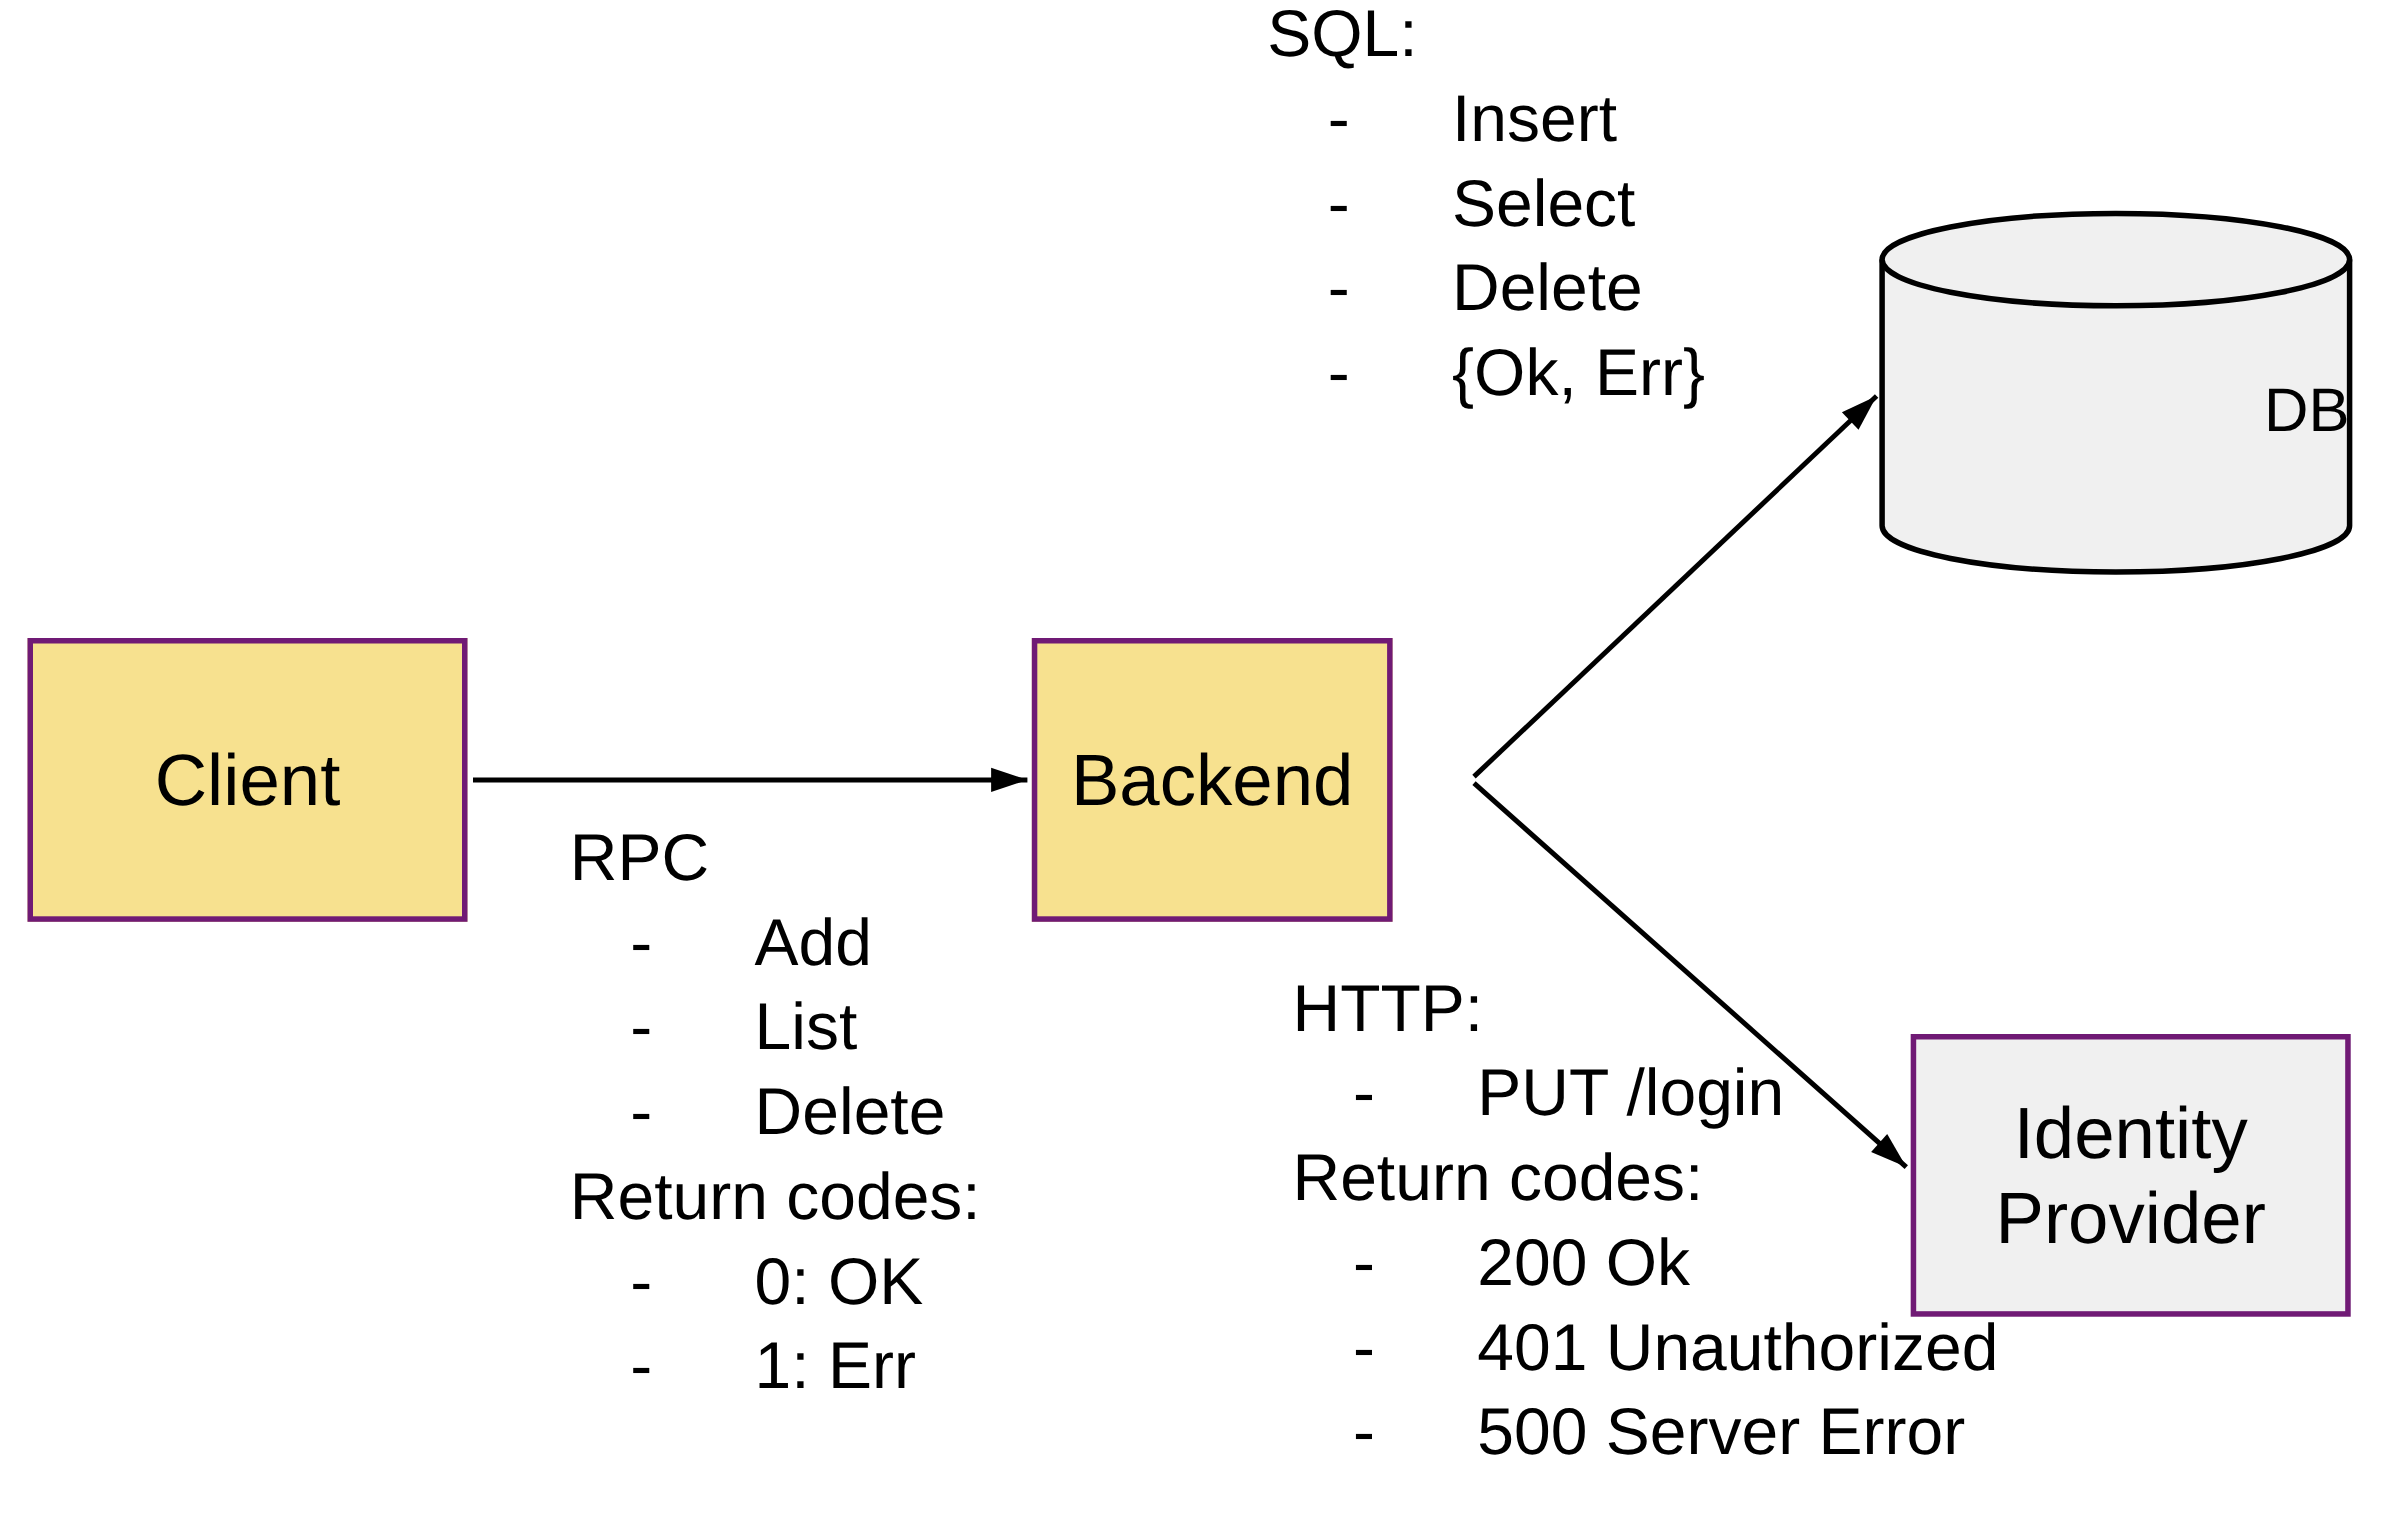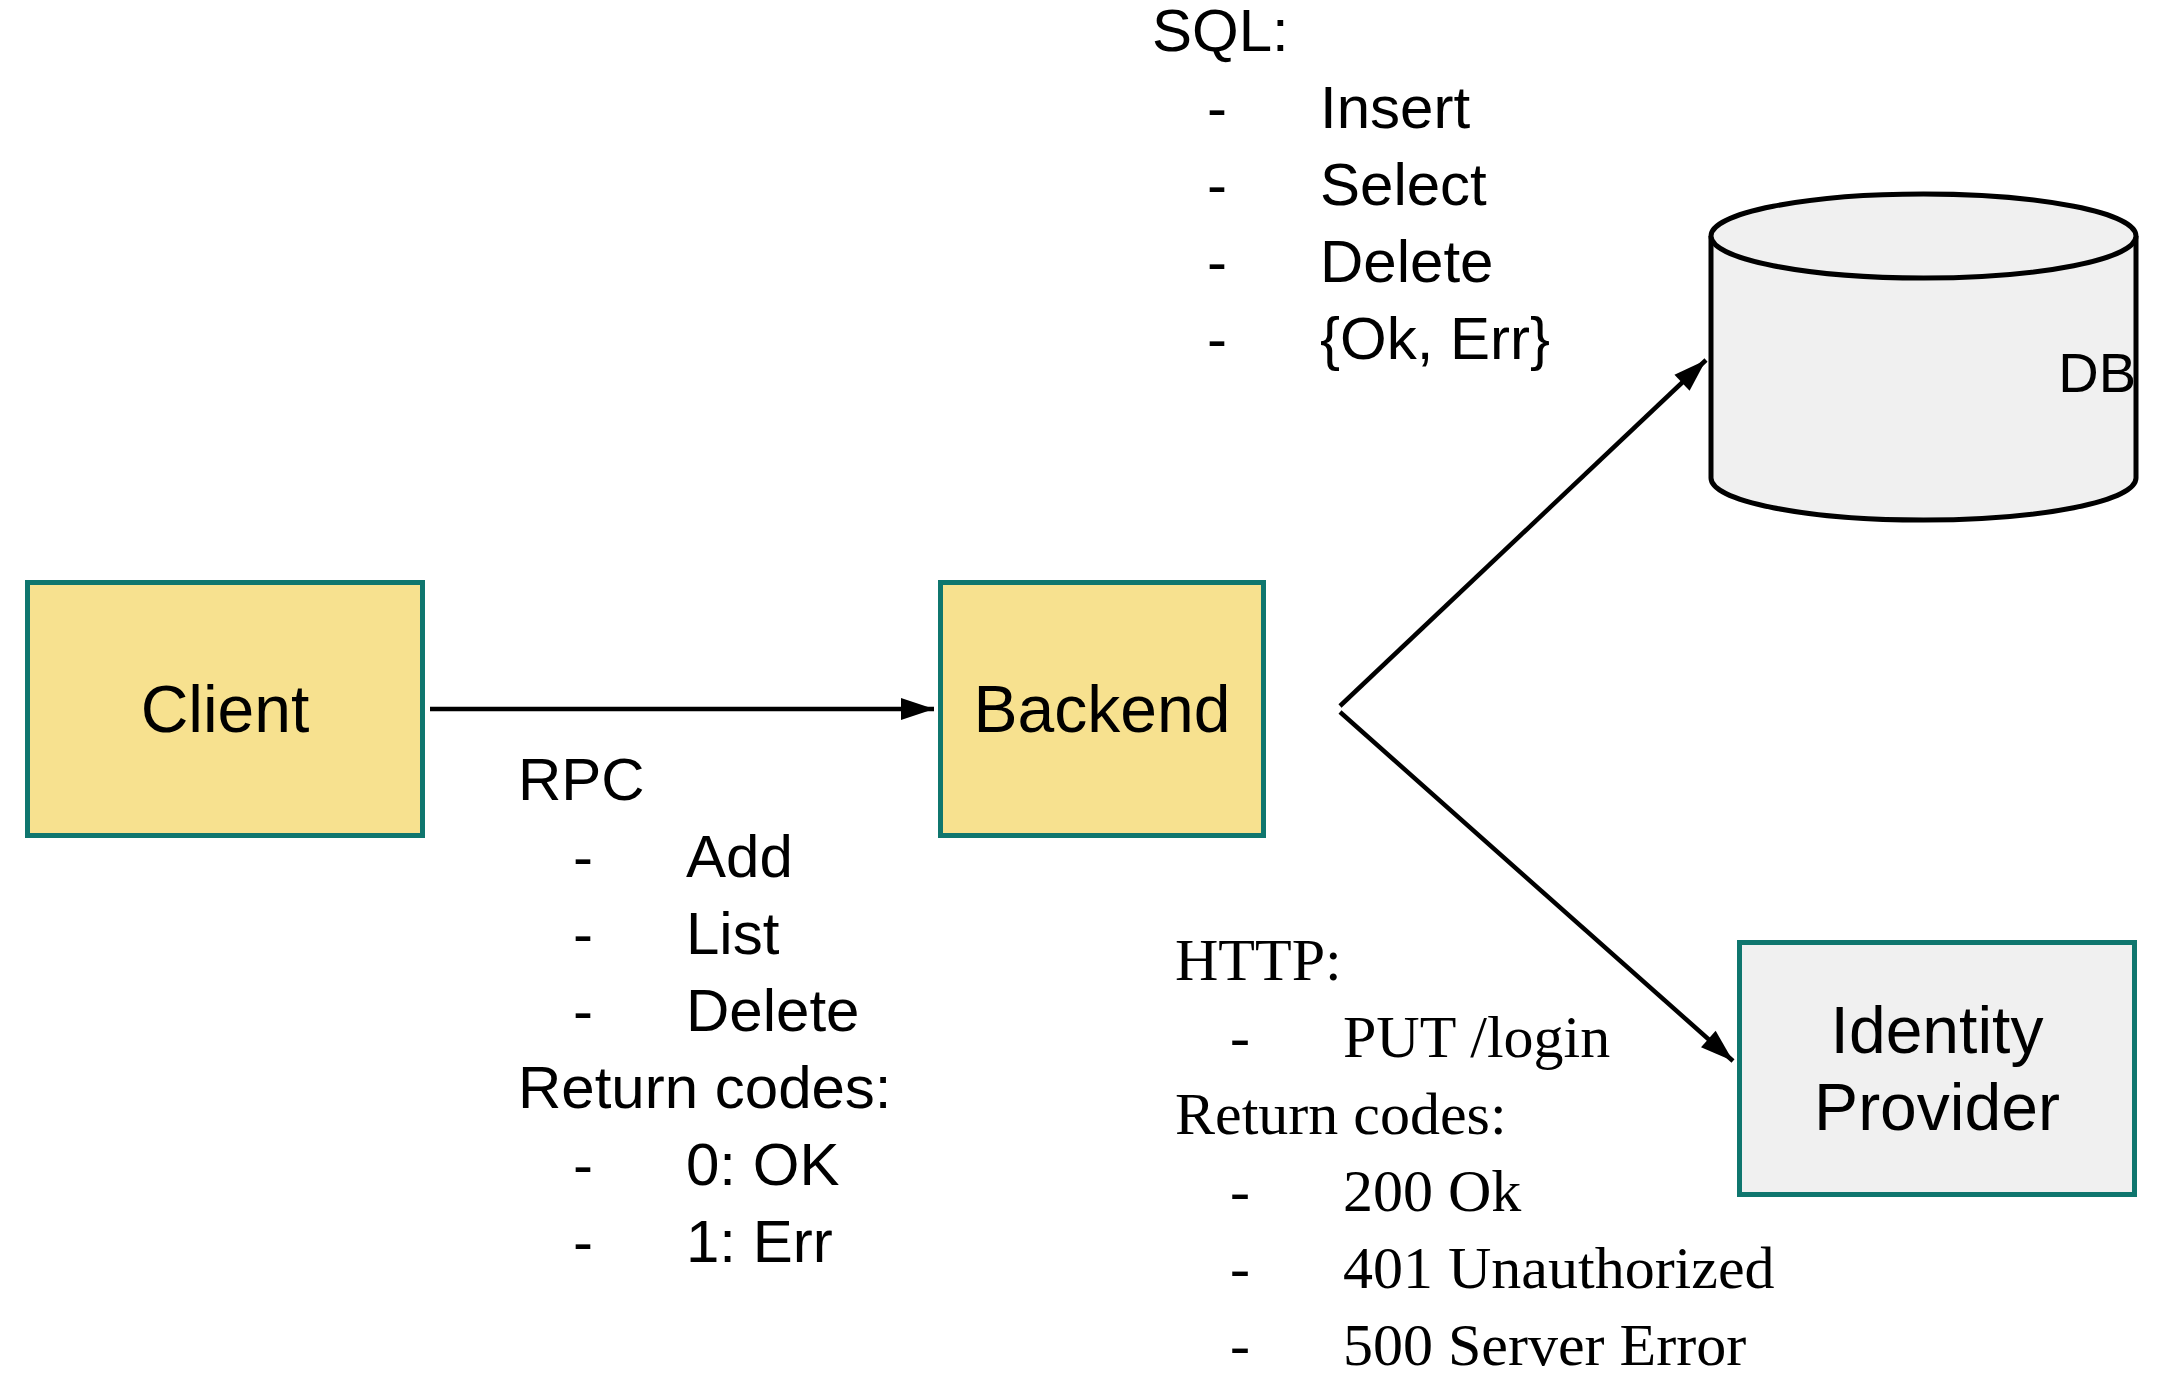--- a/index.html
+++ b/index.html
@@ -20,7 +20,7 @@
   .node {
     position: absolute;
     box-sizing: border-box;
-    border: 5px solid #0f766e;
+    border: 5px solid #701a75;
     display: flex;
     flex-direction: column;
     align-items: center;

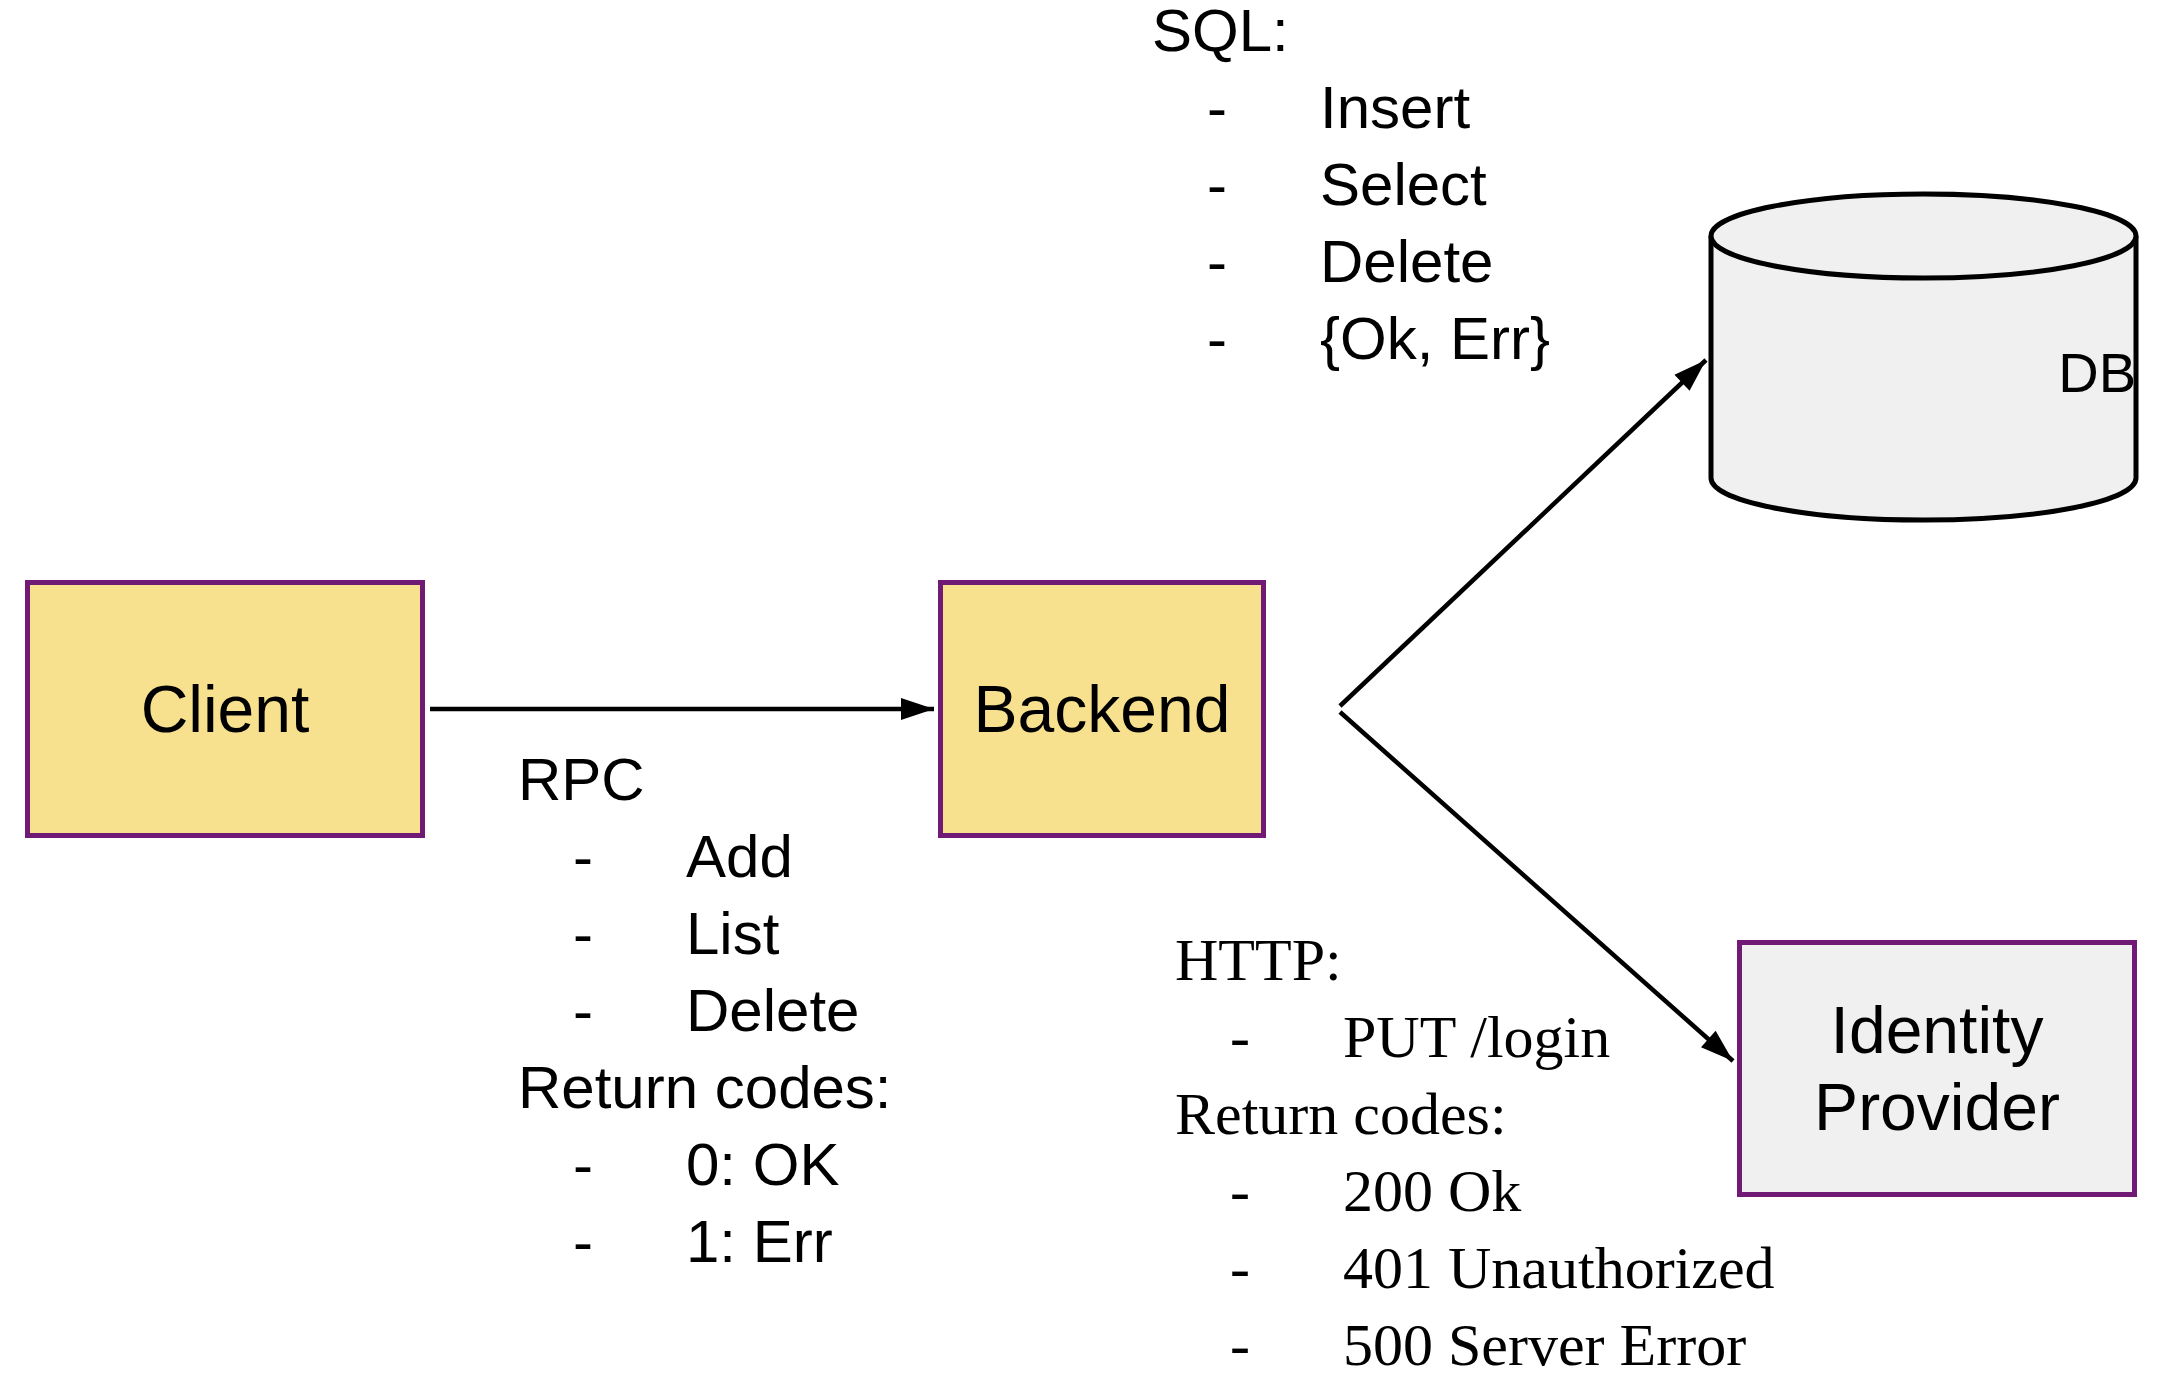--- a/index.html
+++ b/index.html
@@ -56,7 +56,7 @@
   }
   #note-sql  { left: 1152px; top: -8px;  }
   #note-rpc  { left: 518px;  top: 741px; }
-  #note-http { left: 1175px; top: 922px; font-family: Liberation Serif, serif; }
+  #note-http { left: 1175px; top: 878px; }
 </style>
 </head>
 <body>

